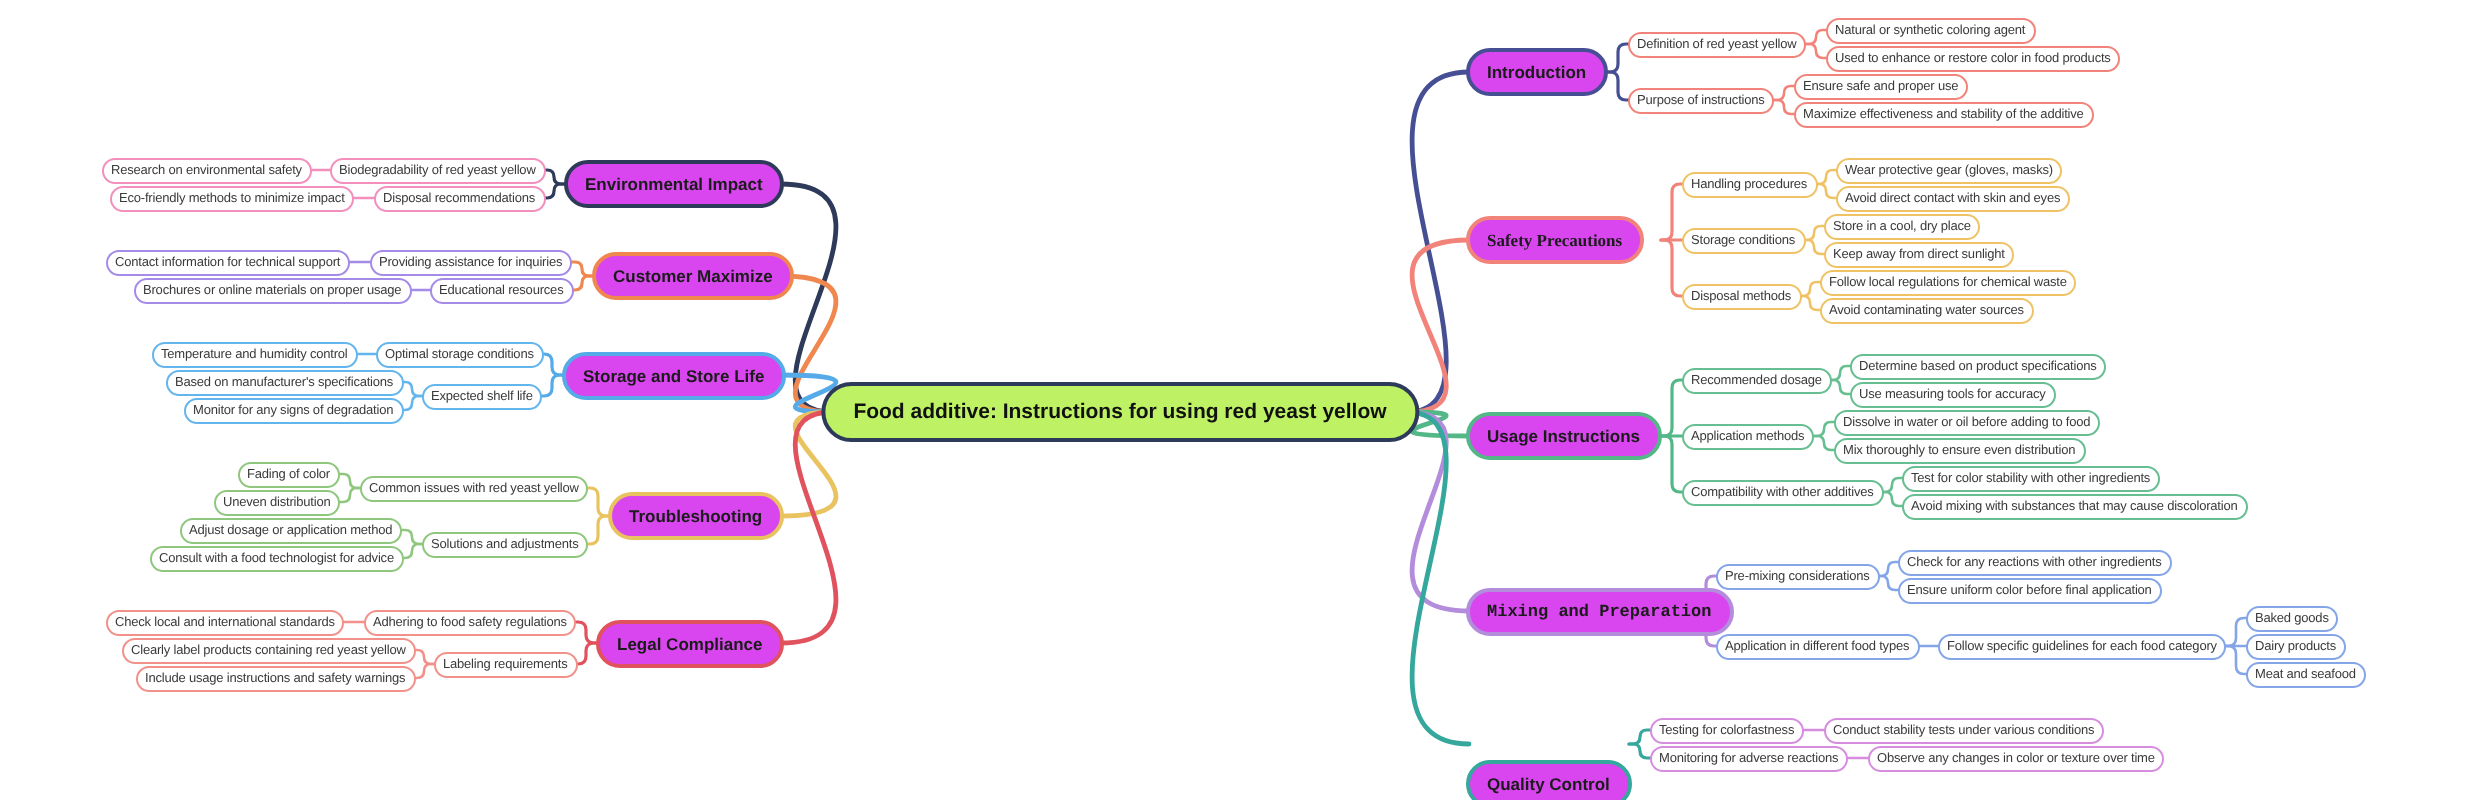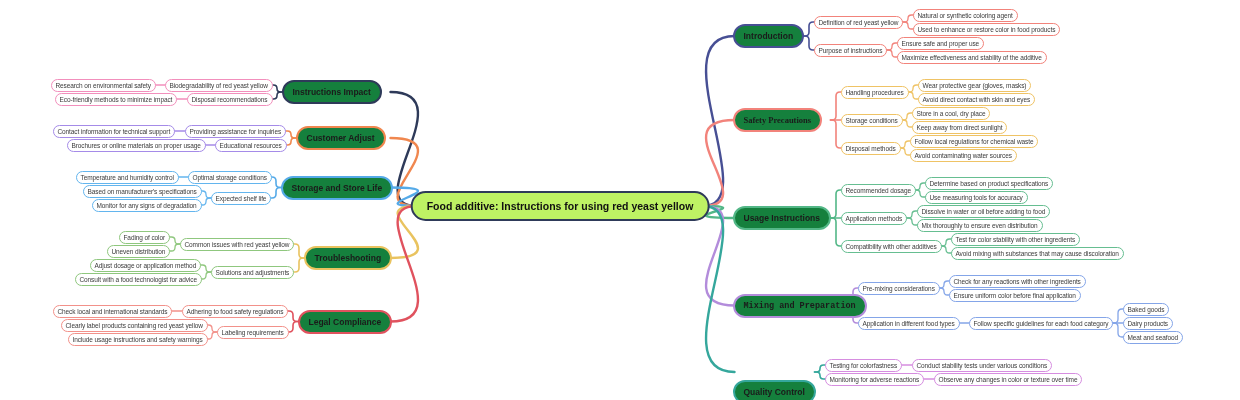--- a/index.html
+++ b/index.html
@@ -24,7 +24,7 @@
     cursor:pointer;
   }
   #node-layer .node.l1{
-    background:#15803d;
+    background:#d946ef;
     border-width:2px;
     border-radius:12px;
     font-size:8.5px;

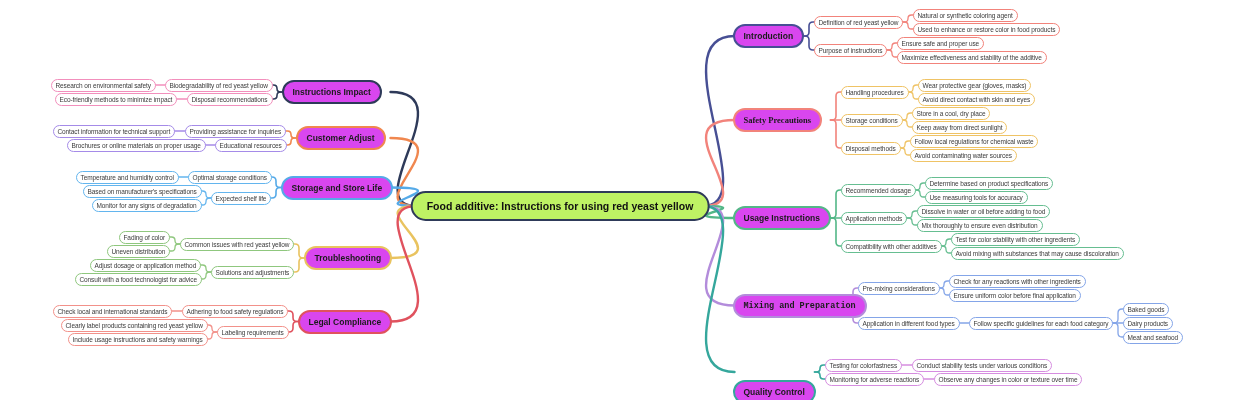--- a/index.html
+++ b/index.html
@@ -159,7 +159,7 @@
       <div class="node" style="border-color: rgb(214, 141, 224); left: 911.5px; top: 358.5px;">Conduct stability tests under various conditions</div>
       <div class="node" style="border-color: rgb(214, 141, 224); left: 824.5px; top: 372.5px;">Monitoring for adverse reactions</div>
       <div class="node" style="border-color: rgb(214, 141, 224); left: 933.5px; top: 372.5px;">Observe any changes in color or texture over time</div>
-      <div class="node l1" style="border-color: rgb(46, 58, 89); left: 281.5px; top: 80px;">Instructions Impact</div>
+      <div class="node l1" style="border-color: rgb(46, 58, 89); left: 281.5px; top: 80px;">Environmental Impact</div>
       <div class="node" style="border-color: rgb(242, 143, 188); left: 164.5px; top: 78.5px;">Biodegradability of red yeast yellow</div>
       <div class="node" style="border-color: rgb(242, 143, 188); left: 50.5px; top: 78.5px;">Research on environmental safety</div>
       <div class="node" style="border-color: rgb(242, 143, 188); left: 186.5px; top: 92.5px;">Disposal recommendations</div>

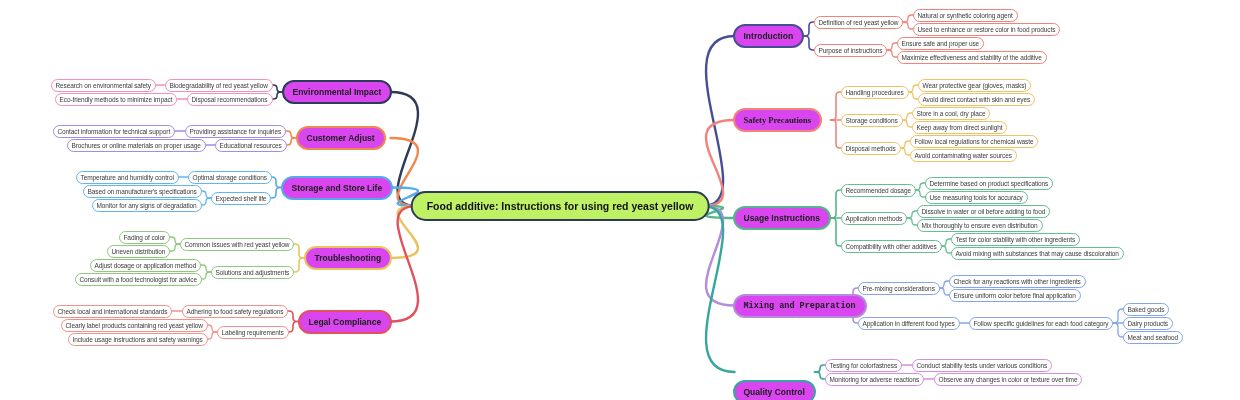--- a/index.html
+++ b/index.html
@@ -164,7 +164,7 @@
       <div class="node" style="border-color: rgb(242, 143, 188); left: 50.5px; top: 78.5px;">Research on environmental safety</div>
       <div class="node" style="border-color: rgb(242, 143, 188); left: 186.5px; top: 92.5px;">Disposal recommendations</div>
       <div class="node" style="border-color: rgb(242, 143, 188); left: 54.5px; top: 92.5px;">Eco-friendly methods to minimize impact</div>
-      <div class="node l1" style="border-color: rgb(240, 135, 79); left: 295.5px; top: 126px;">Customer Adjust</div>
+      <div class="node l1" style="border-color: rgb(240, 135, 79); left: 295.5px; top: 126px;">Customer Maximize</div>
       <div class="node" style="border-color: rgb(165, 139, 232); left: 184.5px; top: 124.5px;">Providing assistance for inquiries</div>
       <div class="node" style="border-color: rgb(165, 139, 232); left: 52.5px; top: 124.5px;">Contact information for technical support</div>
       <div class="node" style="border-color: rgb(165, 139, 232); left: 214.5px; top: 138.5px;">Educational resources</div>

